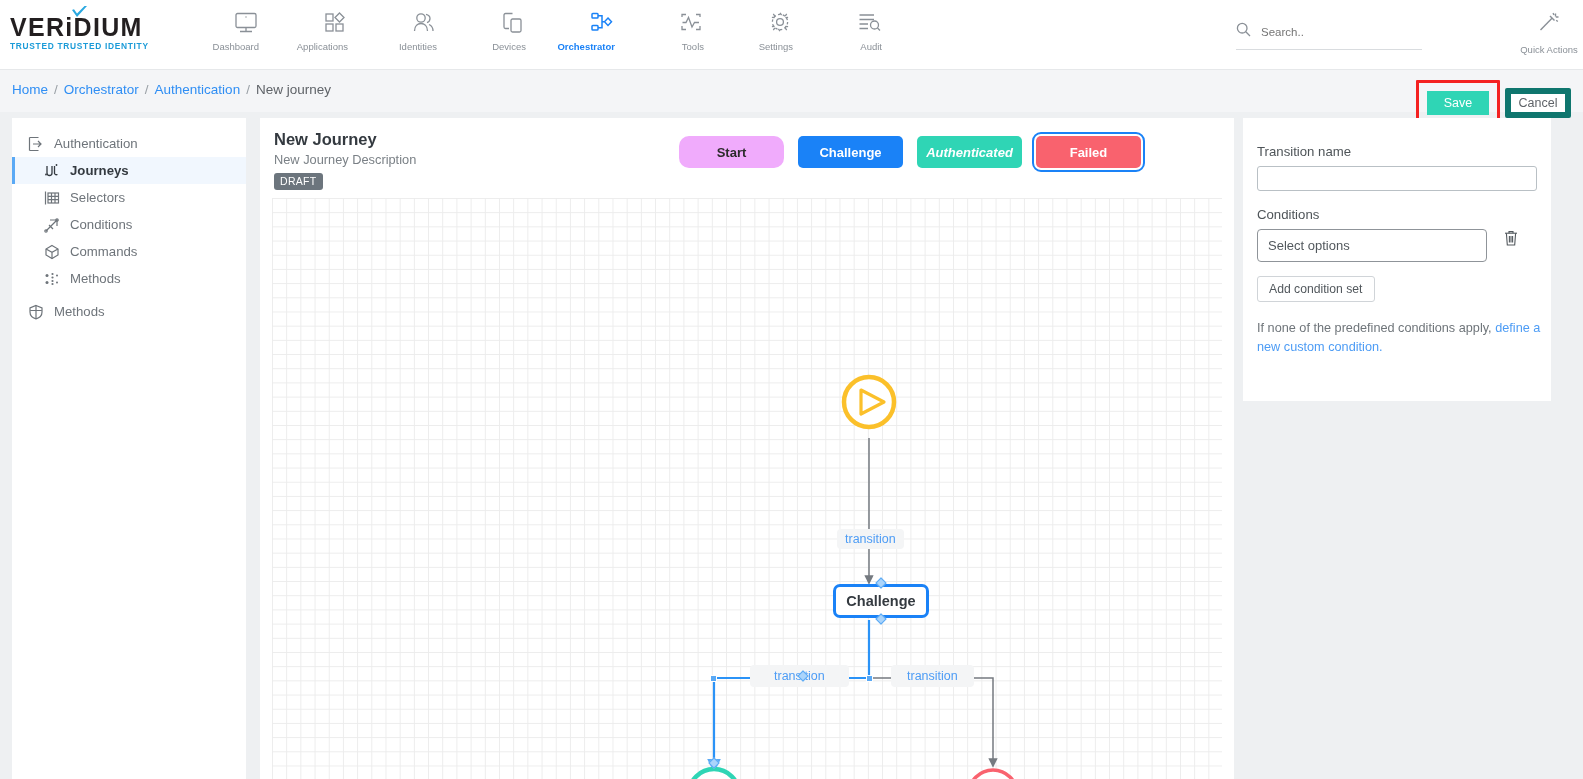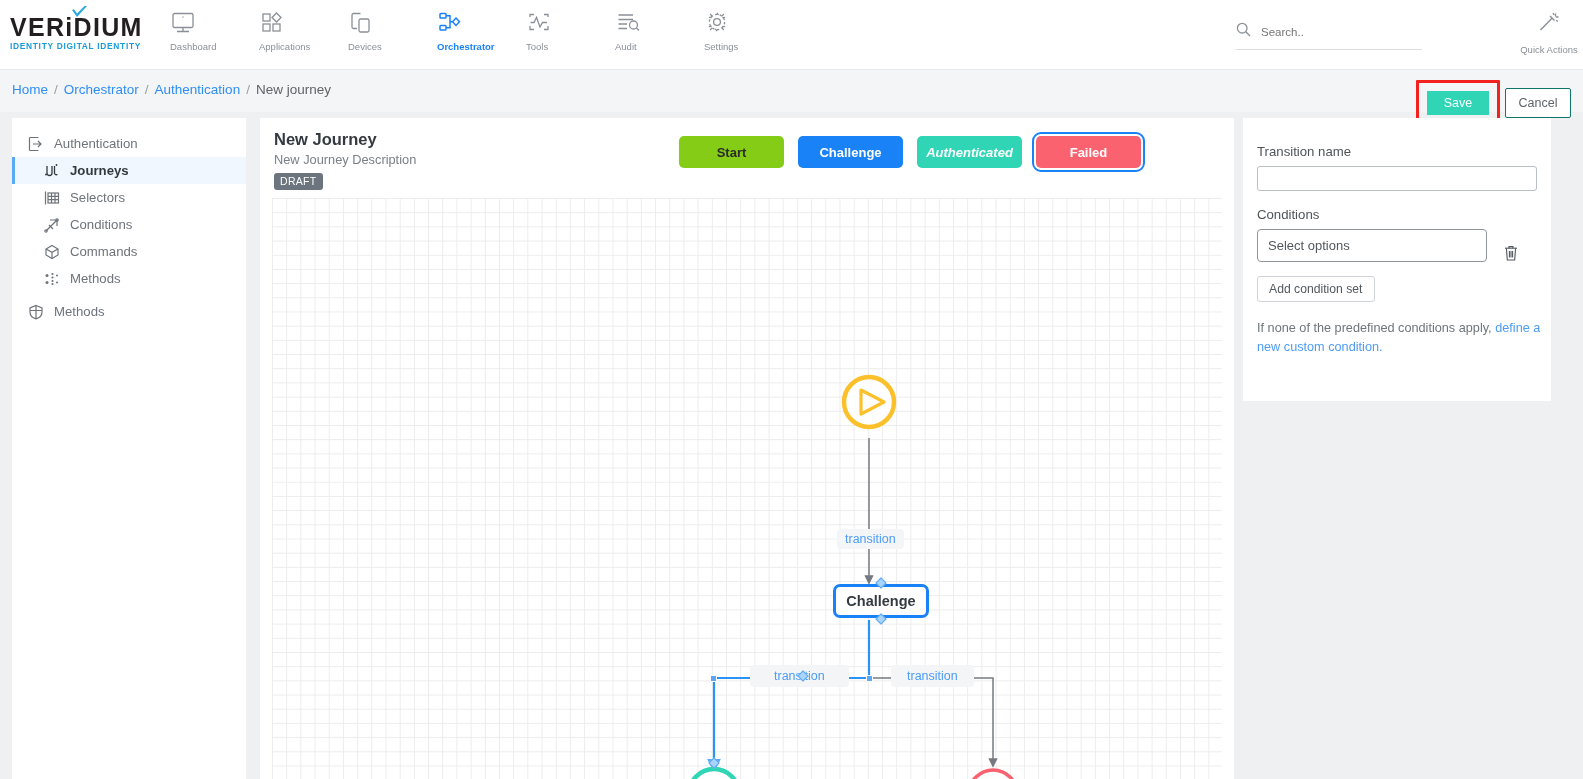--- a/index.html
+++ b/index.html
@@ -205,7 +205,7 @@
         <path d="M1 4 L6 11 L16 0 L13.5 0 L6 7.5 L3 3.2 Z" fill="#29a8e0"></path>
       </svg>
     </div>
-    <div class="logo-sub">IDENTITY DIGITAL IDENTITY</div>
+    <div class="logo-sub">TRUSTED TRUSTED IDENTITY</div>
   </div>
 
   <div class="nav">

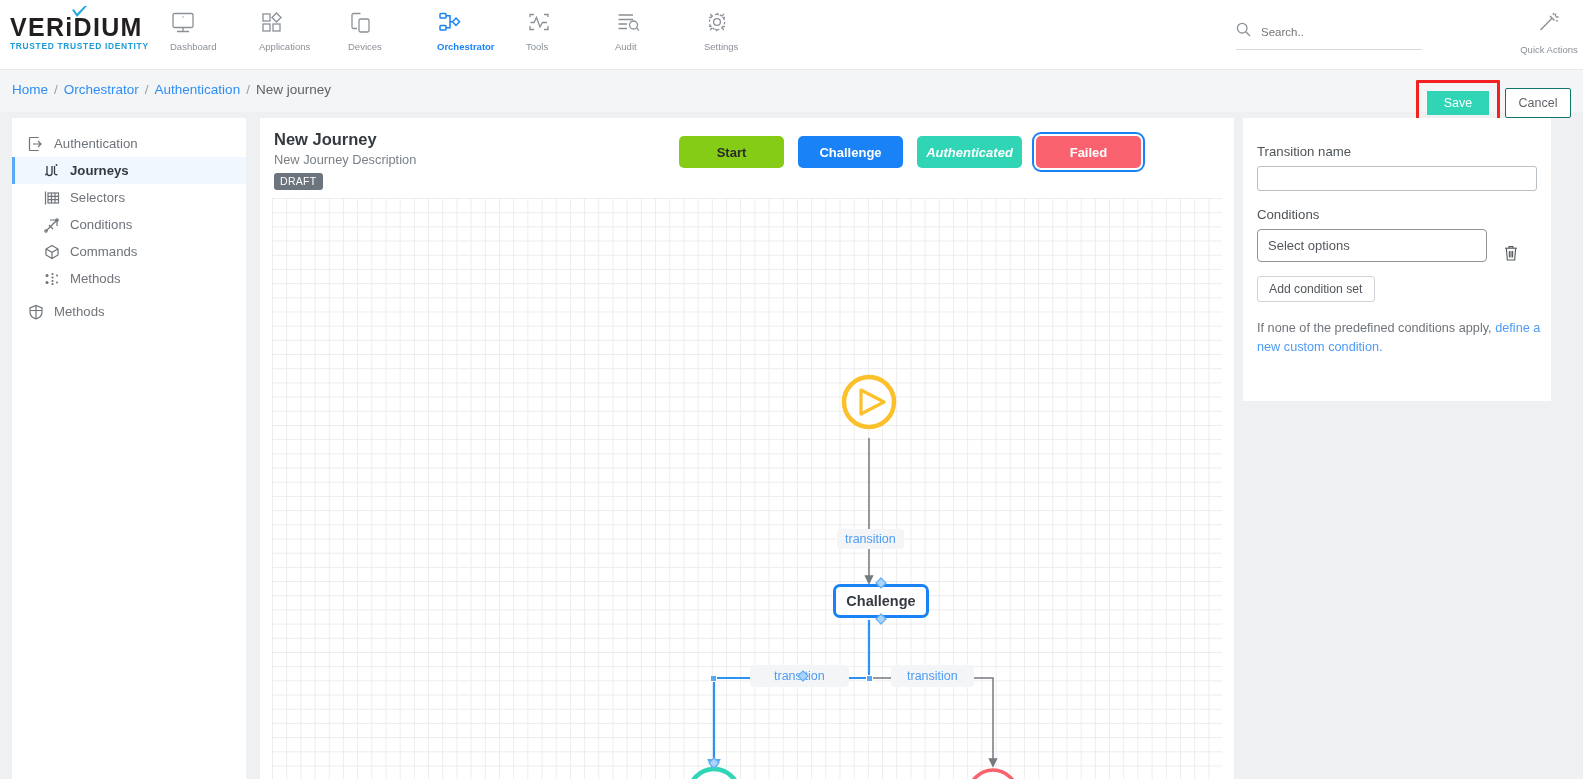--- a/index.html
+++ b/index.html
@@ -33,7 +33,7 @@
   .nav { position: absolute; left: 170px; top: 0; height: 70px; display: flex; }
   .nav-item {
     width: 89px; height: 52px;
-    display: flex; flex-direction: column; align-items: flex-start;
+    display: flex; flex-direction: column; align-items: flex-end;
     justify-content: flex-start; padding-top: 9px;
     color: #8a9097; cursor: pointer;
   }

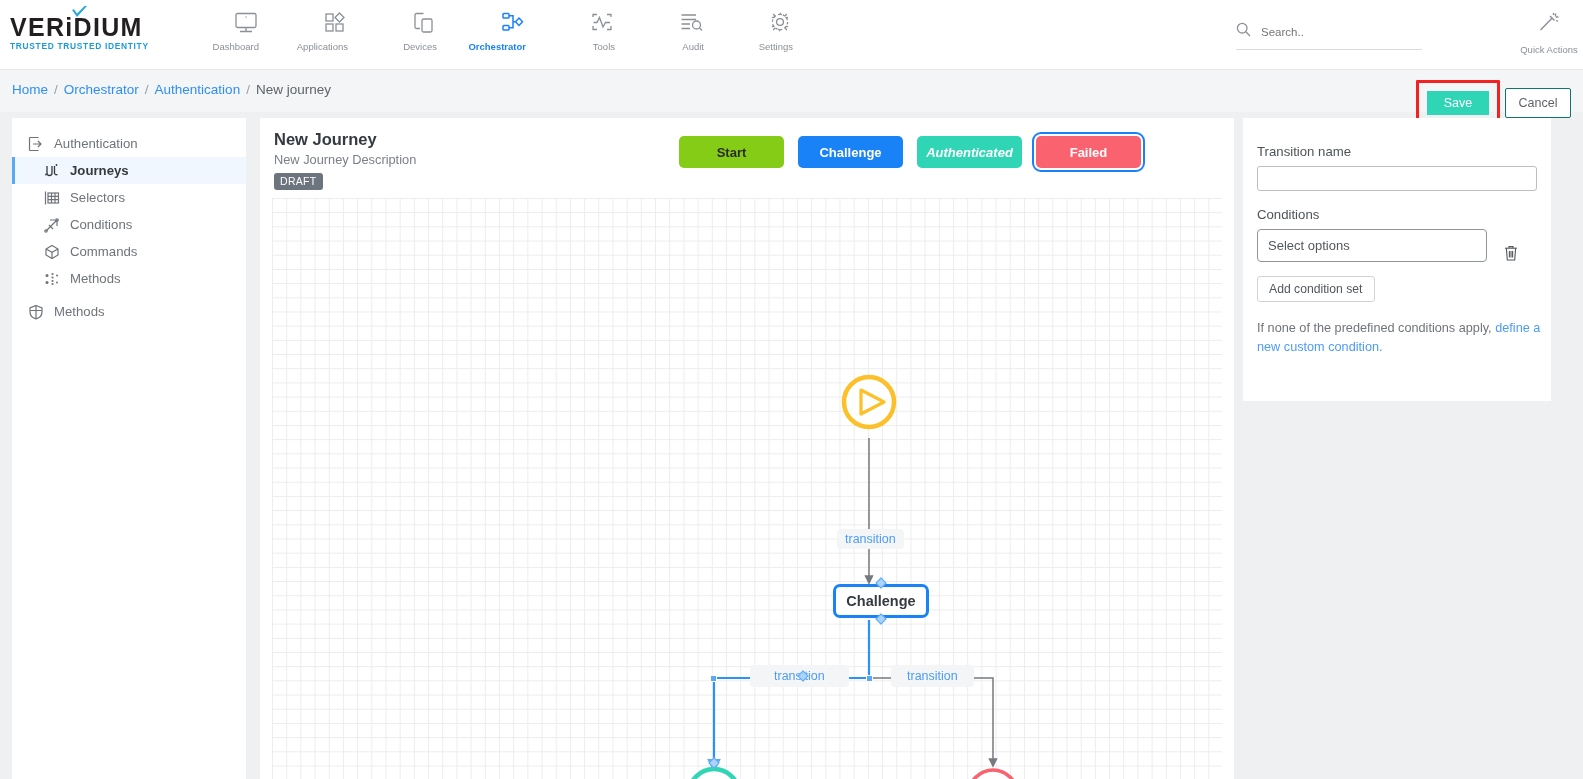--- a/index.html
+++ b/index.html
@@ -233,6 +233,17 @@
       <span class="nav-lbl">Applications</span>
     </div>
 
+    <div class="nav-item">
+      <span class="nav-ico">
+        <svg width="26" height="24" viewBox="0 0 26 24" fill="none" stroke="currentColor" stroke-width="1.3">
+          <circle cx="10" cy="7" r="4.2"></circle>
+          <path d="M3.5 20 C3.5 14.5 7 12.5 10 12.5 C13 12.5 16.5 14.5 16.5 20"></path>
+          <path d="M15 3.4 C17.6 3.9 19 5.6 19 7.6 C19 9.5 17.8 11 16 11.6"></path>
+          <path d="M18 13.5 C20.8 14.6 22 16.8 22 20"></path>
+        </svg>
+      </span>
+      <span class="nav-lbl">Identities</span>
+    </div>
 
     <div class="nav-item">
       <span class="nav-ico">

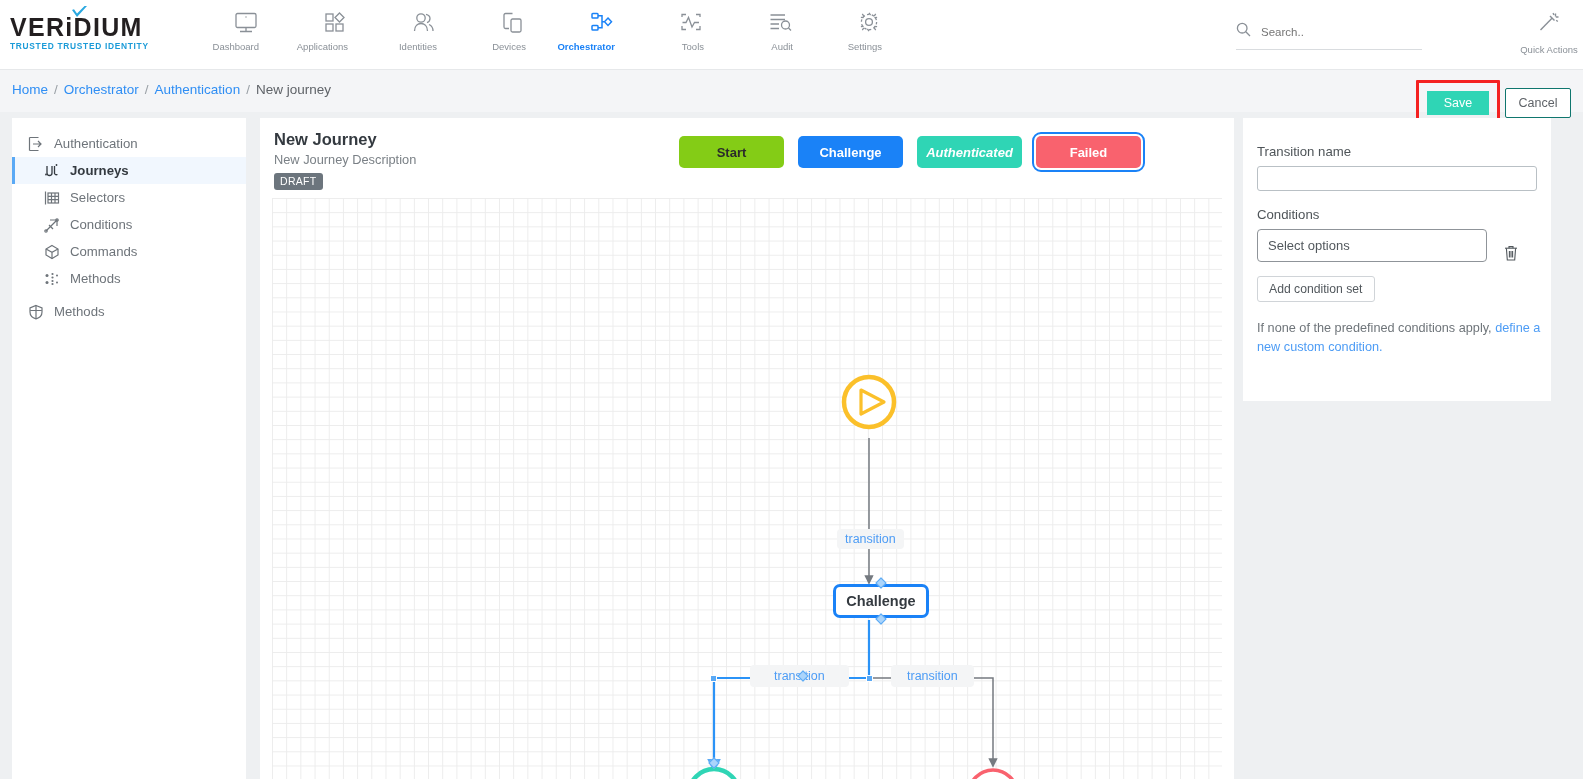--- a/index.html
+++ b/index.html
@@ -280,23 +280,23 @@
     <div class="nav-item">
       <span class="nav-ico">
         <svg width="26" height="24" viewBox="0 0 26 24" fill="none" stroke="currentColor" stroke-width="1.3">
+          <circle cx="13" cy="11" r="3.4"></circle>
+          <path d="M13 1.8 L14.6 4.2 M13 20.2 L11.4 17.8 M4.9 6.3 L7.6 6.7 M21.1 15.7 L18.4 15.3 M4.9 15.7 L7.6 15.3 M21.1 6.3 L18.4 6.7 M6.3 2.9 L7.8 5.2 M19.7 19.1 L18.2 16.8 M19.7 2.9 L18.2 5.2 M6.3 19.1 L7.8 16.8"></path>
+          <circle cx="13" cy="11" r="7.6" stroke-dasharray="2.4 2.4"></circle>
+        </svg>
+      </span>
+      <span class="nav-lbl">Settings</span>
+    </div>
+
+    <div class="nav-item">
+      <span class="nav-ico">
+        <svg width="26" height="24" viewBox="0 0 26 24" fill="none" stroke="currentColor" stroke-width="1.3">
           <path d="M3.5 4 H18 M3.5 8.5 H18 M3.5 13 H12 M3.5 17.5 H12"></path>
           <circle cx="18.5" cy="14" r="4"></circle>
           <path d="M21.5 17 L24 19.5"></path>
         </svg>
       </span>
       <span class="nav-lbl">Audit</span>
-    </div>
-
-    <div class="nav-item">
-      <span class="nav-ico">
-        <svg width="26" height="24" viewBox="0 0 26 24" fill="none" stroke="currentColor" stroke-width="1.3">
-          <circle cx="13" cy="11" r="3.4"></circle>
-          <path d="M13 1.8 L14.6 4.2 M13 20.2 L11.4 17.8 M4.9 6.3 L7.6 6.7 M21.1 15.7 L18.4 15.3 M4.9 15.7 L7.6 15.3 M21.1 6.3 L18.4 6.7 M6.3 2.9 L7.8 5.2 M19.7 19.1 L18.2 16.8 M19.7 2.9 L18.2 5.2 M6.3 19.1 L7.8 16.8"></path>
-          <circle cx="13" cy="11" r="7.6" stroke-dasharray="2.4 2.4"></circle>
-        </svg>
-      </span>
-      <span class="nav-lbl">Settings</span>
     </div>
   </div>
 

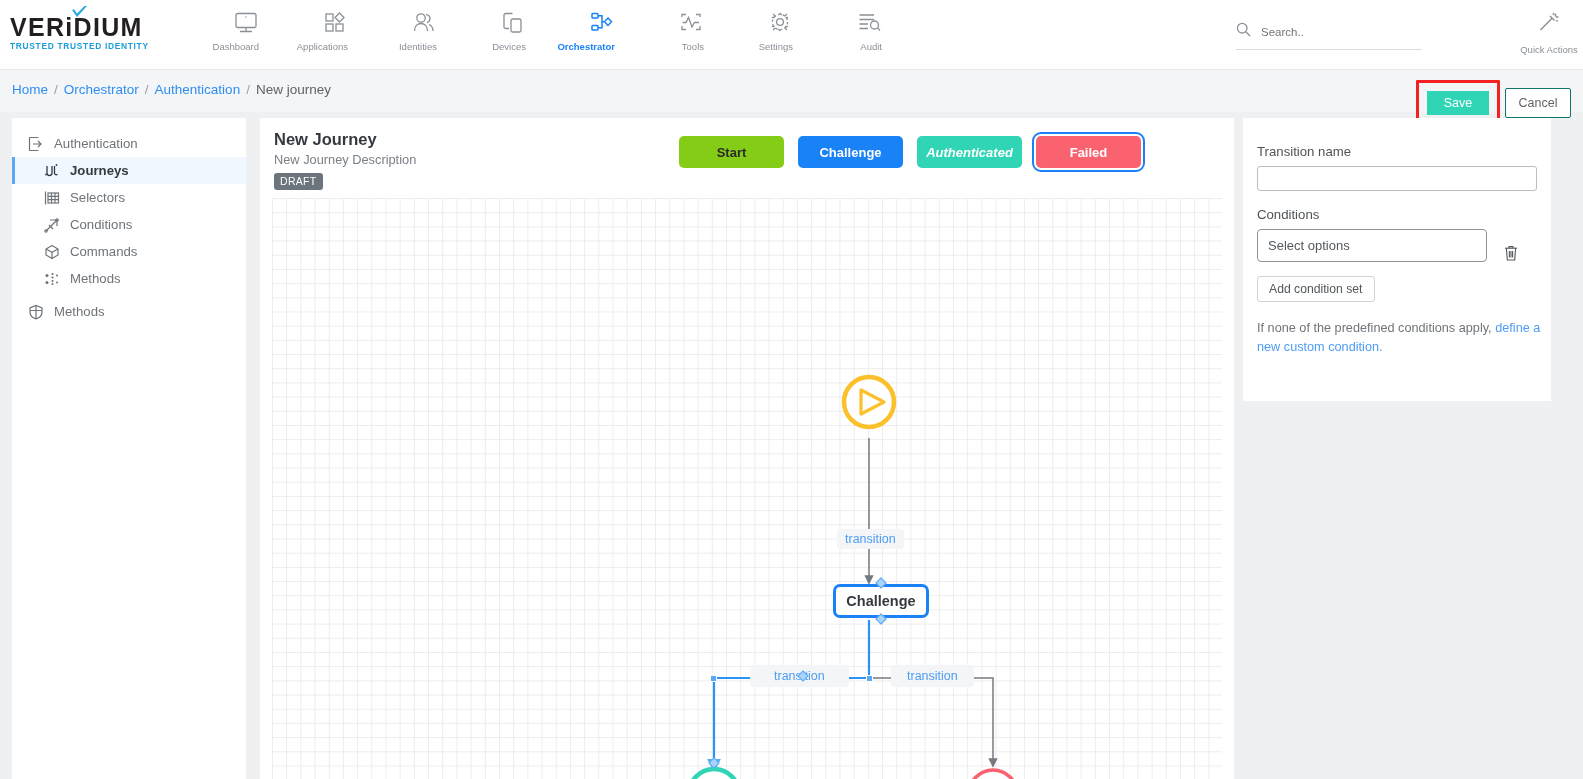--- a/index.html
+++ b/index.html
@@ -81,7 +81,7 @@
     font-family: "Liberation Sans", sans-serif;
   }
   .btn-cancel {
-    background: #ffffff; color: #5f6368; border: 1px solid #0f766e;
+    background: #ffffff; color: #5f6368; border: 6px solid #0f766e;
     font-size: 12.5px; width: 66px; height: 30px; cursor: pointer;
     border-radius: 2px; margin-left: 5px;
     font-family: "Liberation Sans", sans-serif;

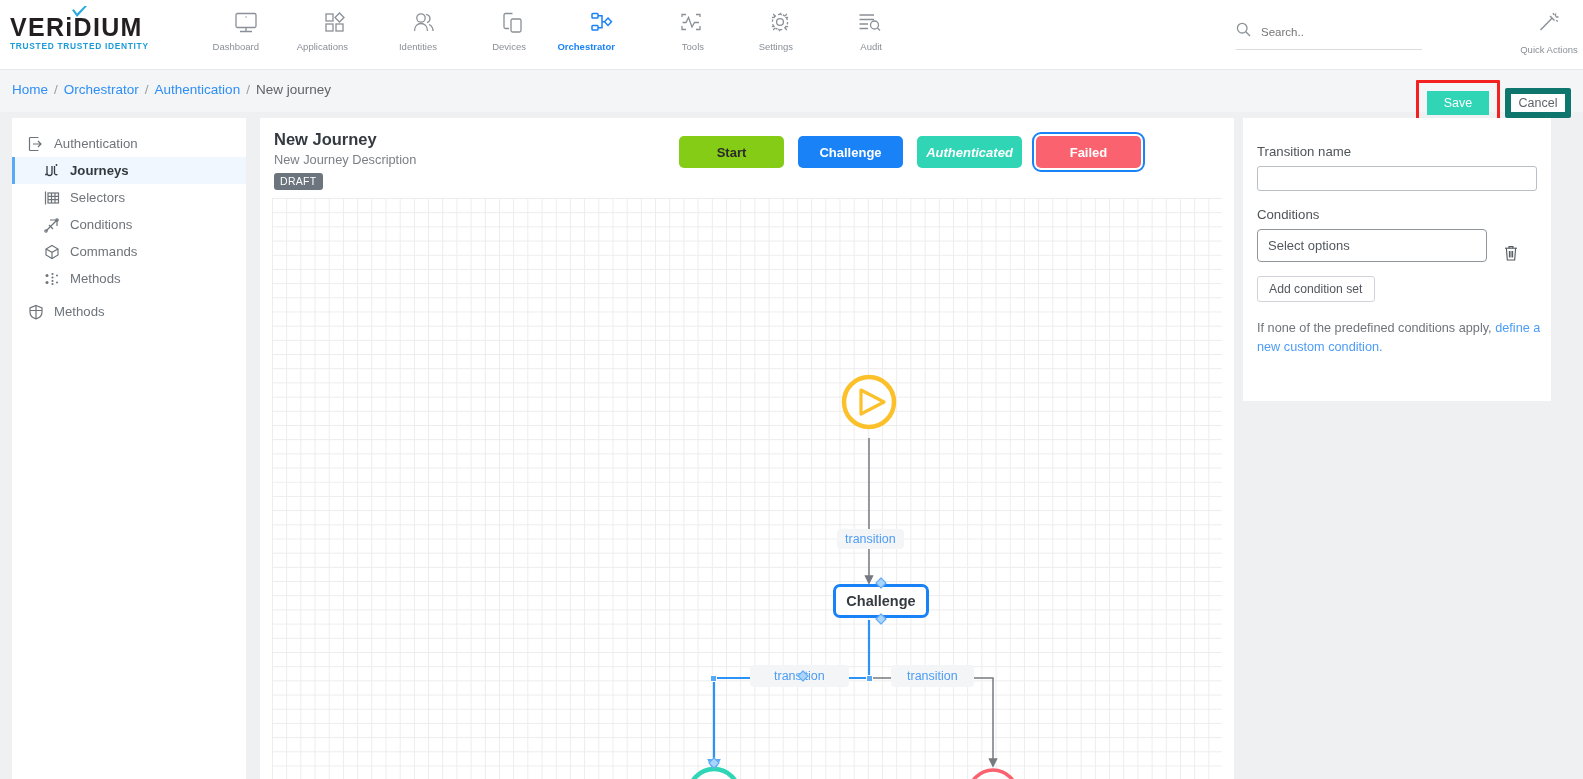--- a/index.html
+++ b/index.html
@@ -450,7 +450,7 @@
   </div>
 
   <div class="nodebtns">
-    <button class="nodebtn" style="background:#84cc16;color:#2b2b2b;width:105px;">Start</button>
+    <button class="nodebtn" style="background:#f0abfc;color:#2b2b2b;width:105px;border-radius:10px;">Start</button>
     <button class="nodebtn" style="background:#1a82f7;width:105px;">Challenge</button>
     <button class="nodebtn" style="background:#2fd5b5;width:105px;font-style:italic;">Authenticated</button>
     <button class="nodebtn sel" style="background:#f9626e;width:105px;">Failed</button>

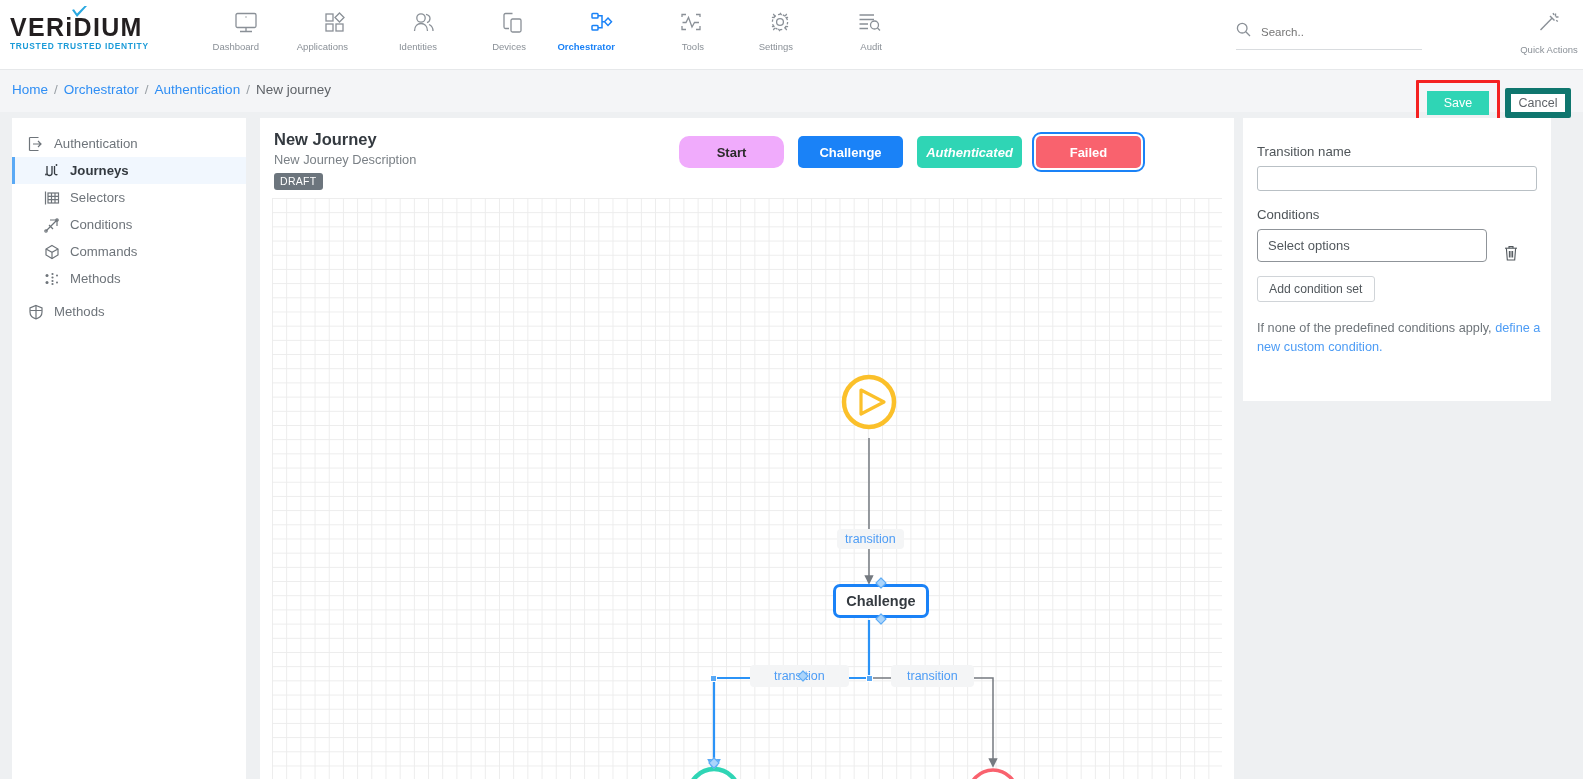--- a/index.html
+++ b/index.html
@@ -175,7 +175,7 @@
     font-family: "Liberation Sans", sans-serif; color: #343a40;
   }
   .rp-gap { height: 16px; }
-  .rp-cond-row { display: flex; align-items: flex-end; gap: 16px; }
+  .rp-cond-row { display: flex; align-items: flex-start; gap: 16px; }
   .rp-select {
     width: 230px; height: 33px; border: 1px solid #8f9499; border-radius: 4px;
     display: flex; align-items: center; padding-left: 10px;

